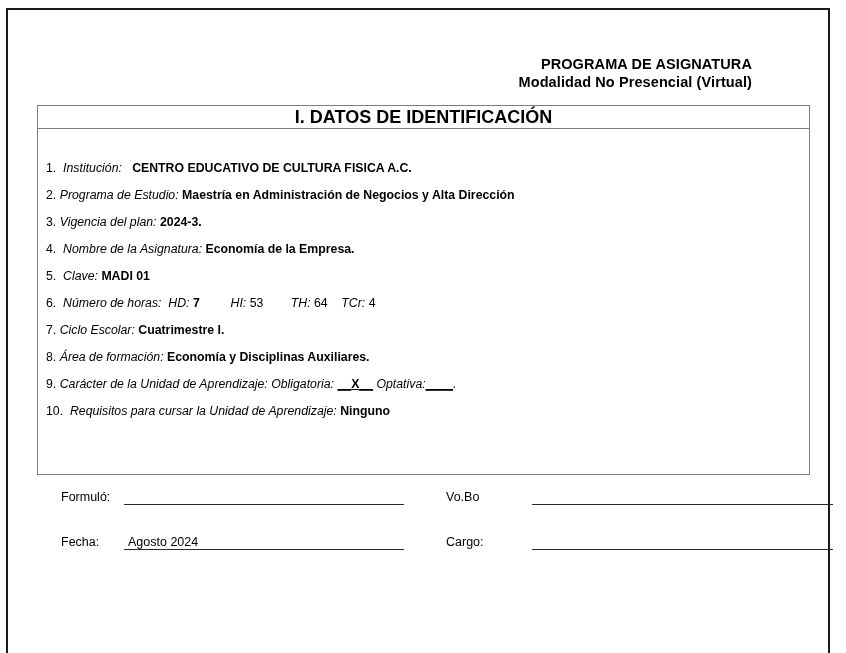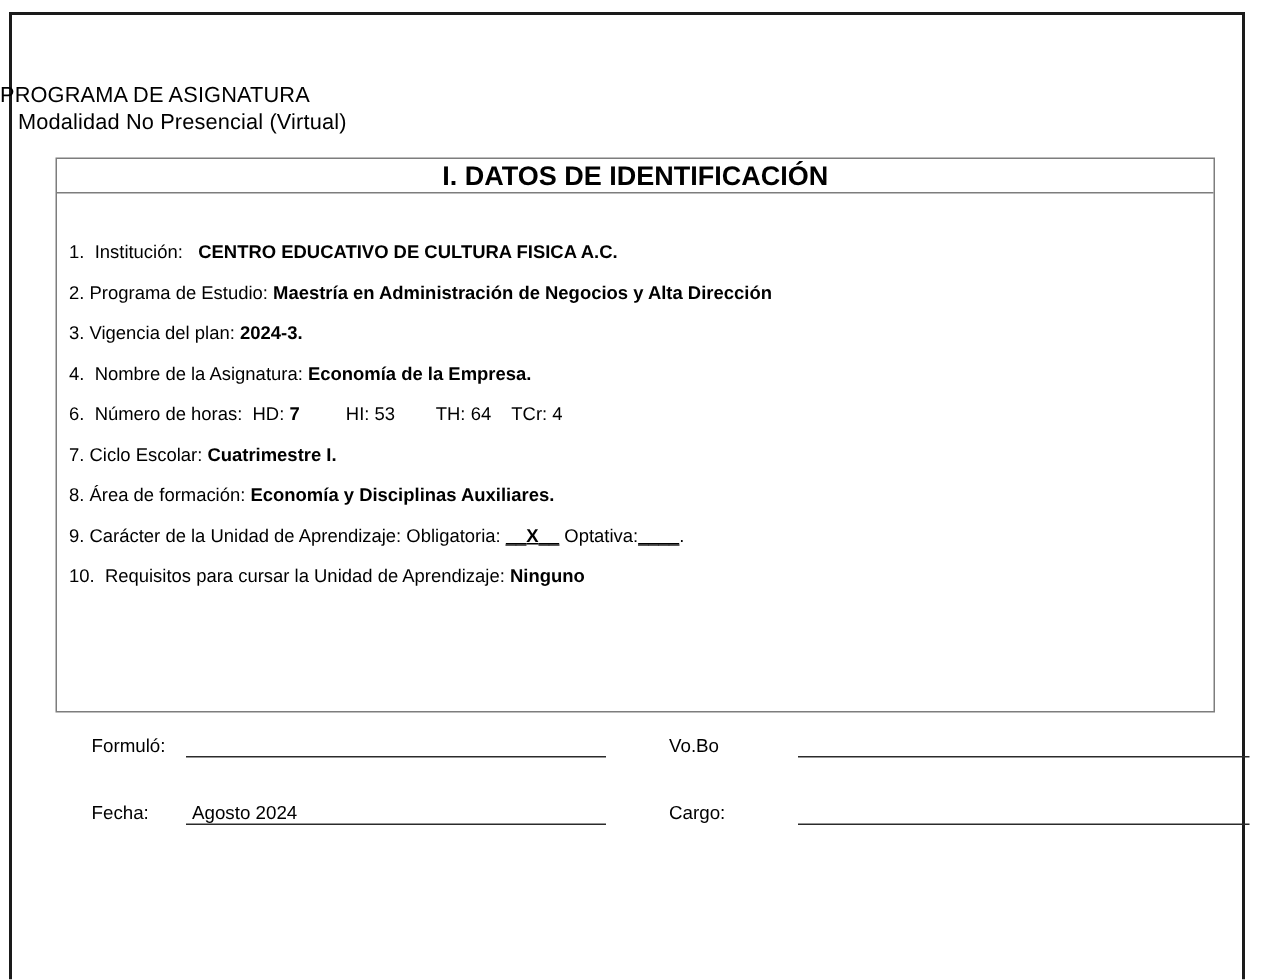--- a/index.html
+++ b/index.html
@@ -39,8 +39,8 @@
     left: 0;
     top: 55px;
     width: 752px;
-    text-align: left;
-    font-weight: normal;
+    text-align: right;
+    font-weight: bold;
     font-size: 14.5px;
     line-height: 18px;
     letter-spacing: 0.1px;

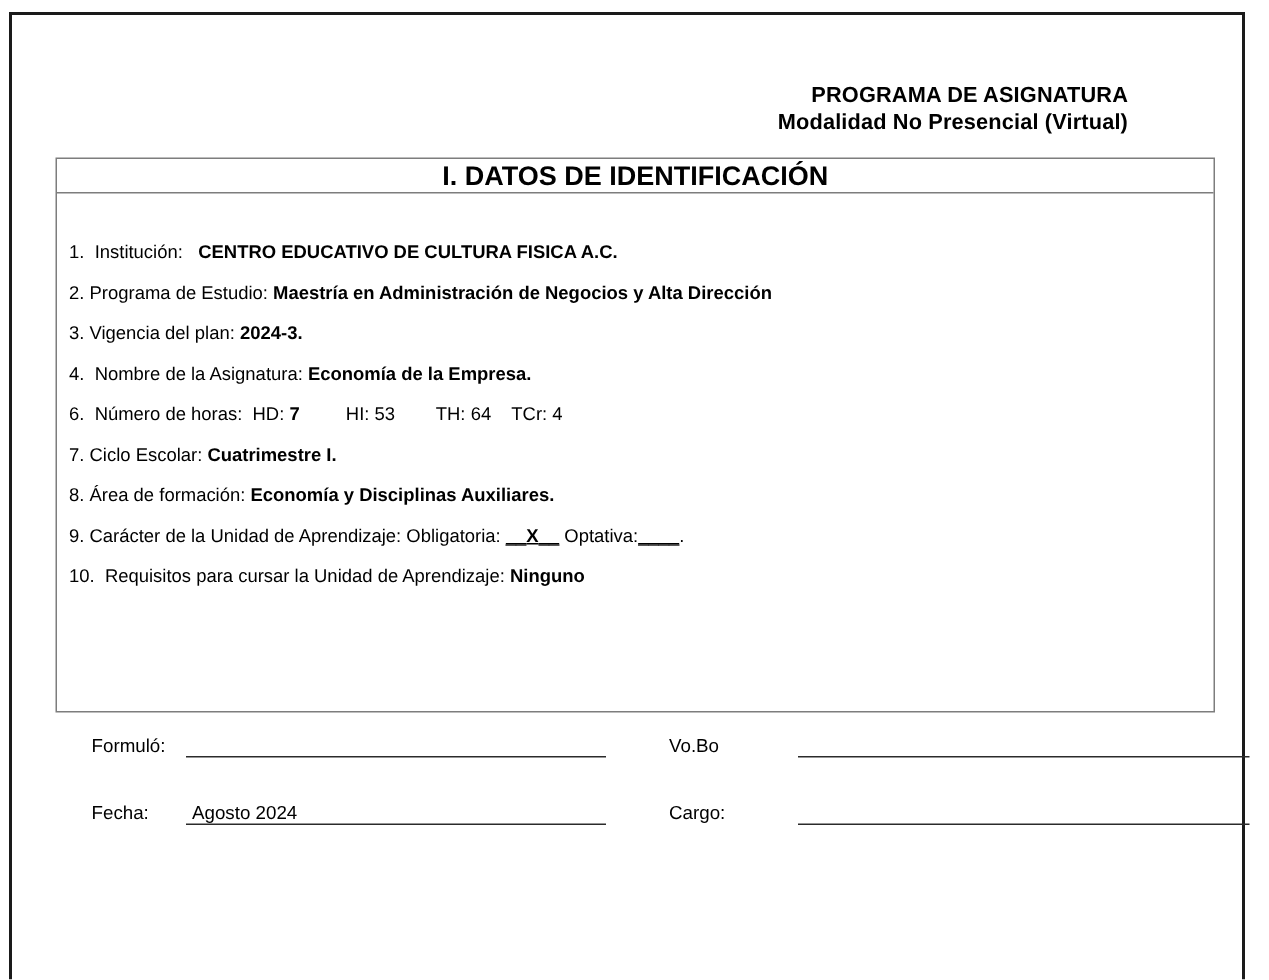--- a/index.html
+++ b/index.html
@@ -77,7 +77,7 @@
     white-space: pre;
   }
   .id-row .num   { font-weight: normal; }
-  .id-row .label { font-weight: normal; }
+  .id-row .label { font-weight: normal; font-style: italic; }
   .id-row .val   { font-weight: bold; }
   .id-row .val-plain { font-weight: normal; }
   .u-mark {

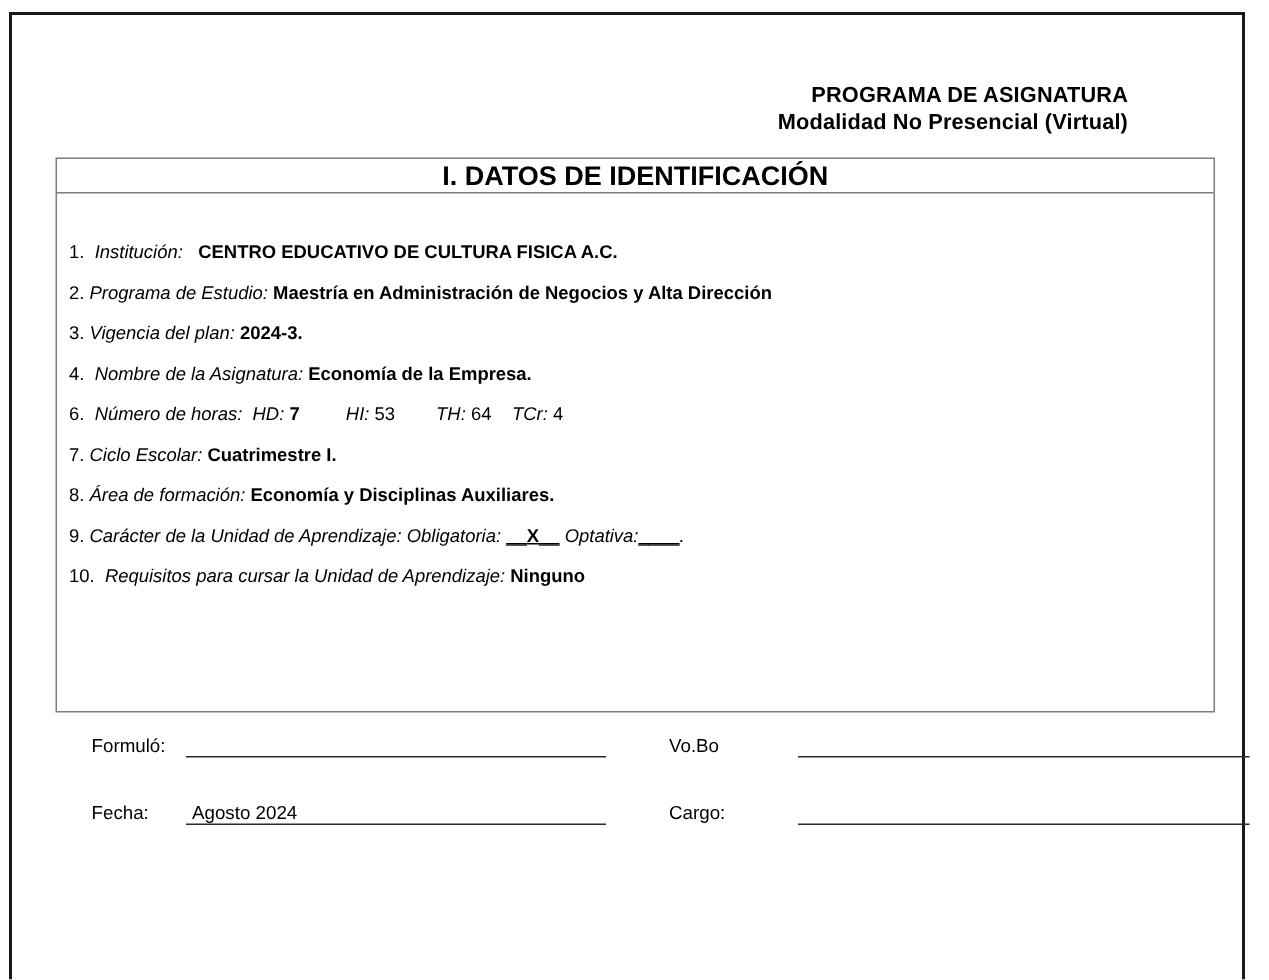--- a/index.html
+++ b/index.html
@@ -140,6 +140,7 @@
 
       <div class="id-row"><span class="num">4.</span><span class="label">  Nombre de la Asignatura: </span><span class="val">Economía de la Empresa.</span></div>
 
+      <div class="id-row"><span class="num">5.</span><span class="label">  Clave: </span><span class="val">MADI 01</span></div>
 
       <div class="id-row"><span class="num">6.</span><span class="label">  Número de horas:  </span><span class="label">HD: </span><span class="val">7</span><span class="label">         </span><span class="label">HI: </span><span class="val-plain">53</span><span class="label">        </span><span class="label">TH: </span><span class="val-plain">64</span><span class="label">    </span><span class="label">TCr: </span><span class="val-plain">4</span></div>
 

